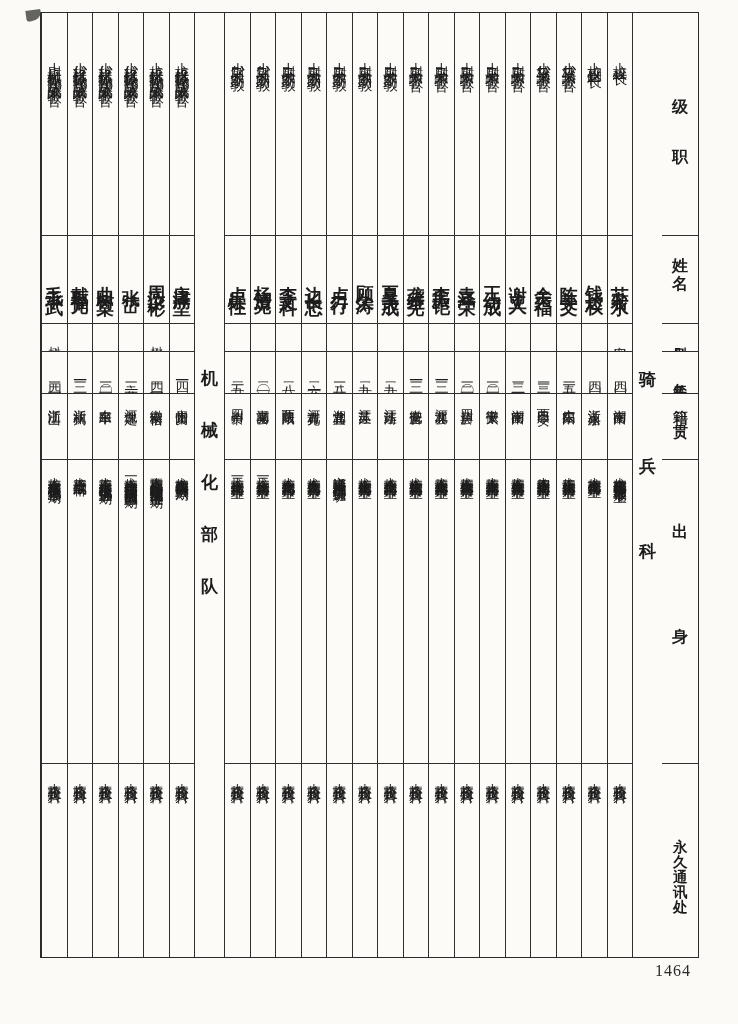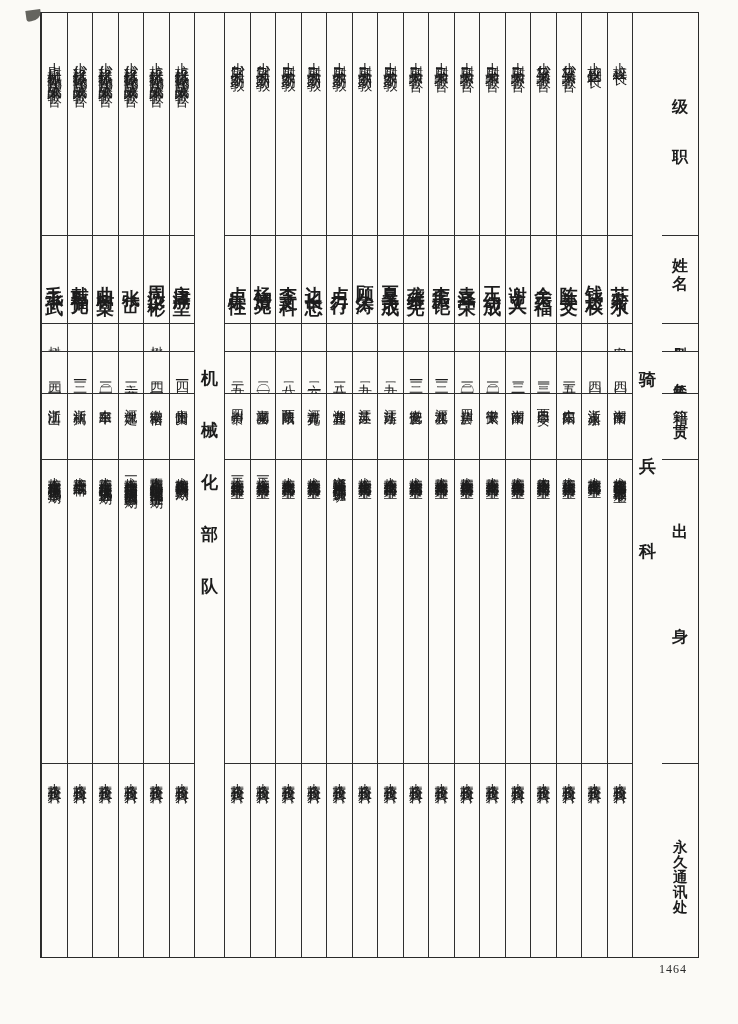--- a/index.html
+++ b/index.html
@@ -58,7 +58,7 @@
   .sec-title-long{letter-spacing:52px;}
   .pageno{
     position:absolute;left:645px;top:962px;width:56px;text-align:center;
-    font-size:12px;color:#2a2a2a;letter-spacing:1px;
+    font-size:16px;color:#2a2a2a;letter-spacing:1px;
   }
   .blemish{
     position:absolute;left:26px;top:10px;width:15px;height:11px;

